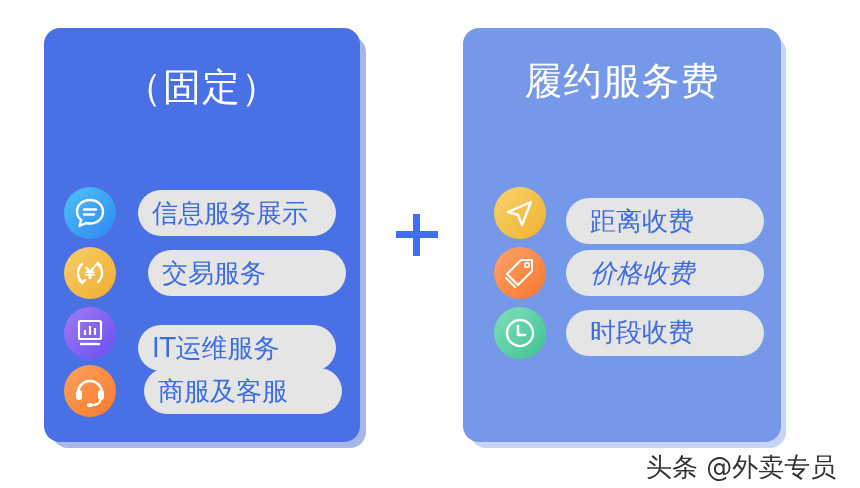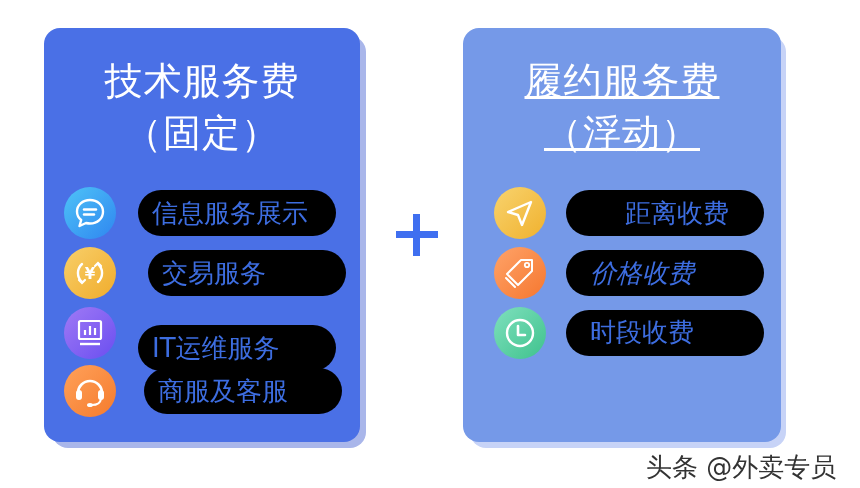--- a/index.html
+++ b/index.html
@@ -52,7 +52,6 @@
 <div class="card-shadow" id="card-left-shadow"></div>
 <div class="card" id="card-left">
   <div class="title" style="top:30px;">
-    <span class="l1">技术服务费</span>
     <span class="l2">（固定）</span>
   </div>
 

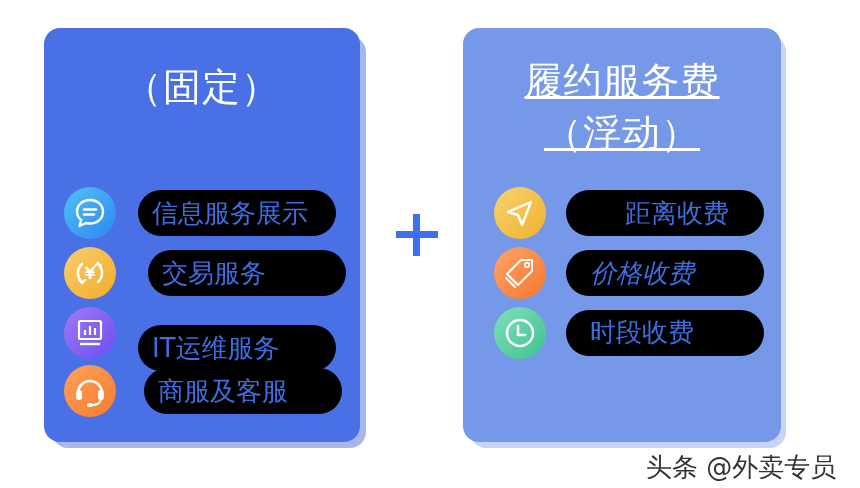--- a/index.html
+++ b/index.html
@@ -113,7 +113,7 @@
 
 <div class="card-shadow" id="card-right-shadow"></div>
 <div class="card" id="card-right">
-  <div class="title" style="top:30px;text-decoration:underline;">
+  <div class="title" style="top:30px;">
     <span class="l1">履约服务费</span>
     <span class="l2">（浮动）</span>
   </div>

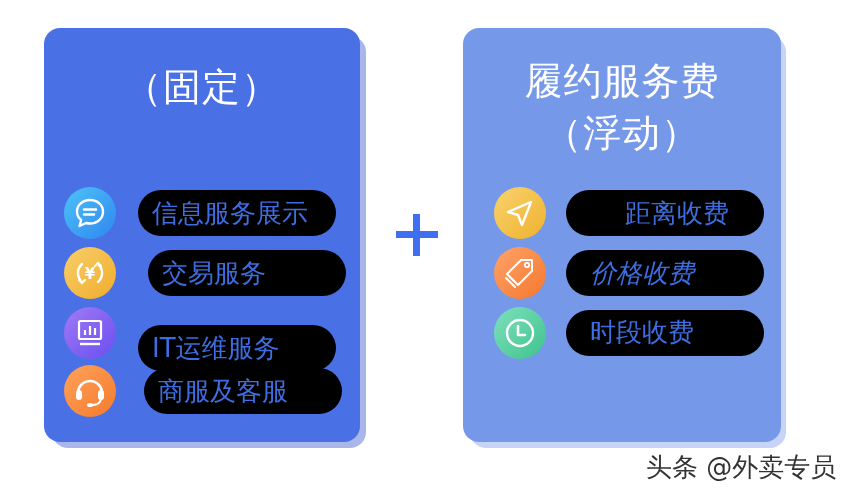--- a/index.html
+++ b/index.html
@@ -115,7 +115,6 @@
 <div class="card" id="card-right">
   <div class="title" style="top:30px;">
     <span class="l1">履约服务费</span>
-    <span class="l2">（浮动）</span>
   </div>
 
   <div class="item" style="left:31px; top:162px;">

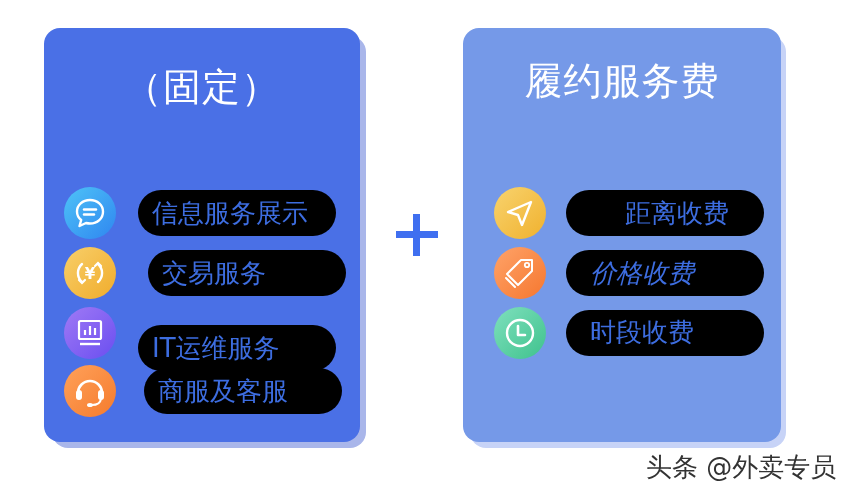--- a/index.html
+++ b/index.html
@@ -31,7 +31,7 @@
       display: flex; align-items: center; justify-content: center;
     }
     .pill {
-      position: absolute; height: 46px; background: #000000; border-radius: 23px;
+      position: absolute; height: 46px; background: #e5e5e5; border-radius: 23px;
       color: #3d6de0; font-size: 26px; line-height: 46px; white-space: nowrap; box-sizing: border-box;
     }
 

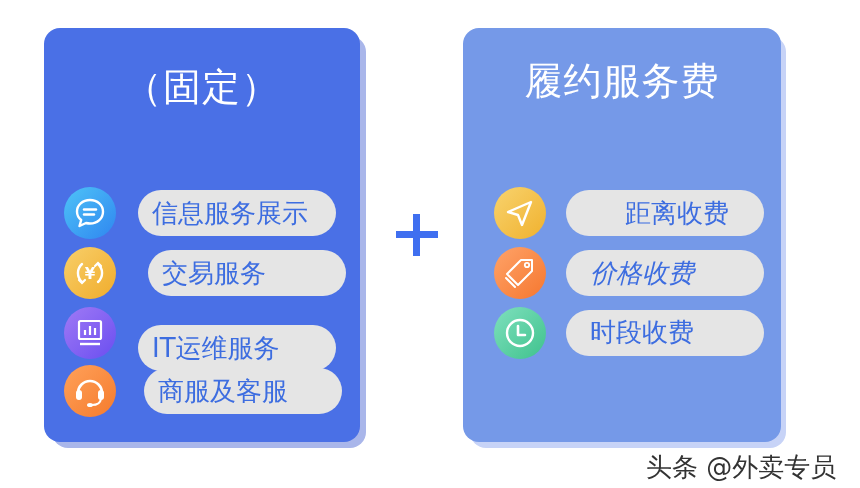--- a/index.html
+++ b/index.html
@@ -123,7 +123,7 @@
         <path d="M28 6 L5 16 L15 19 L19 29 Z" fill="none" stroke="#fff" stroke-width="2.4" stroke-linejoin="round"></path>
       </svg>
     </div>
-    <div class="pill" style="left:72px; top:0; width:198px; padding-left:24px;text-align:center;">距离收费</div>
+    <div class="pill" style="left:72px; top:8px; width:198px; padding-left:24px;">距离收费</div>
   </div>
 
   <div class="item" style="left:31px; top:222px;">

